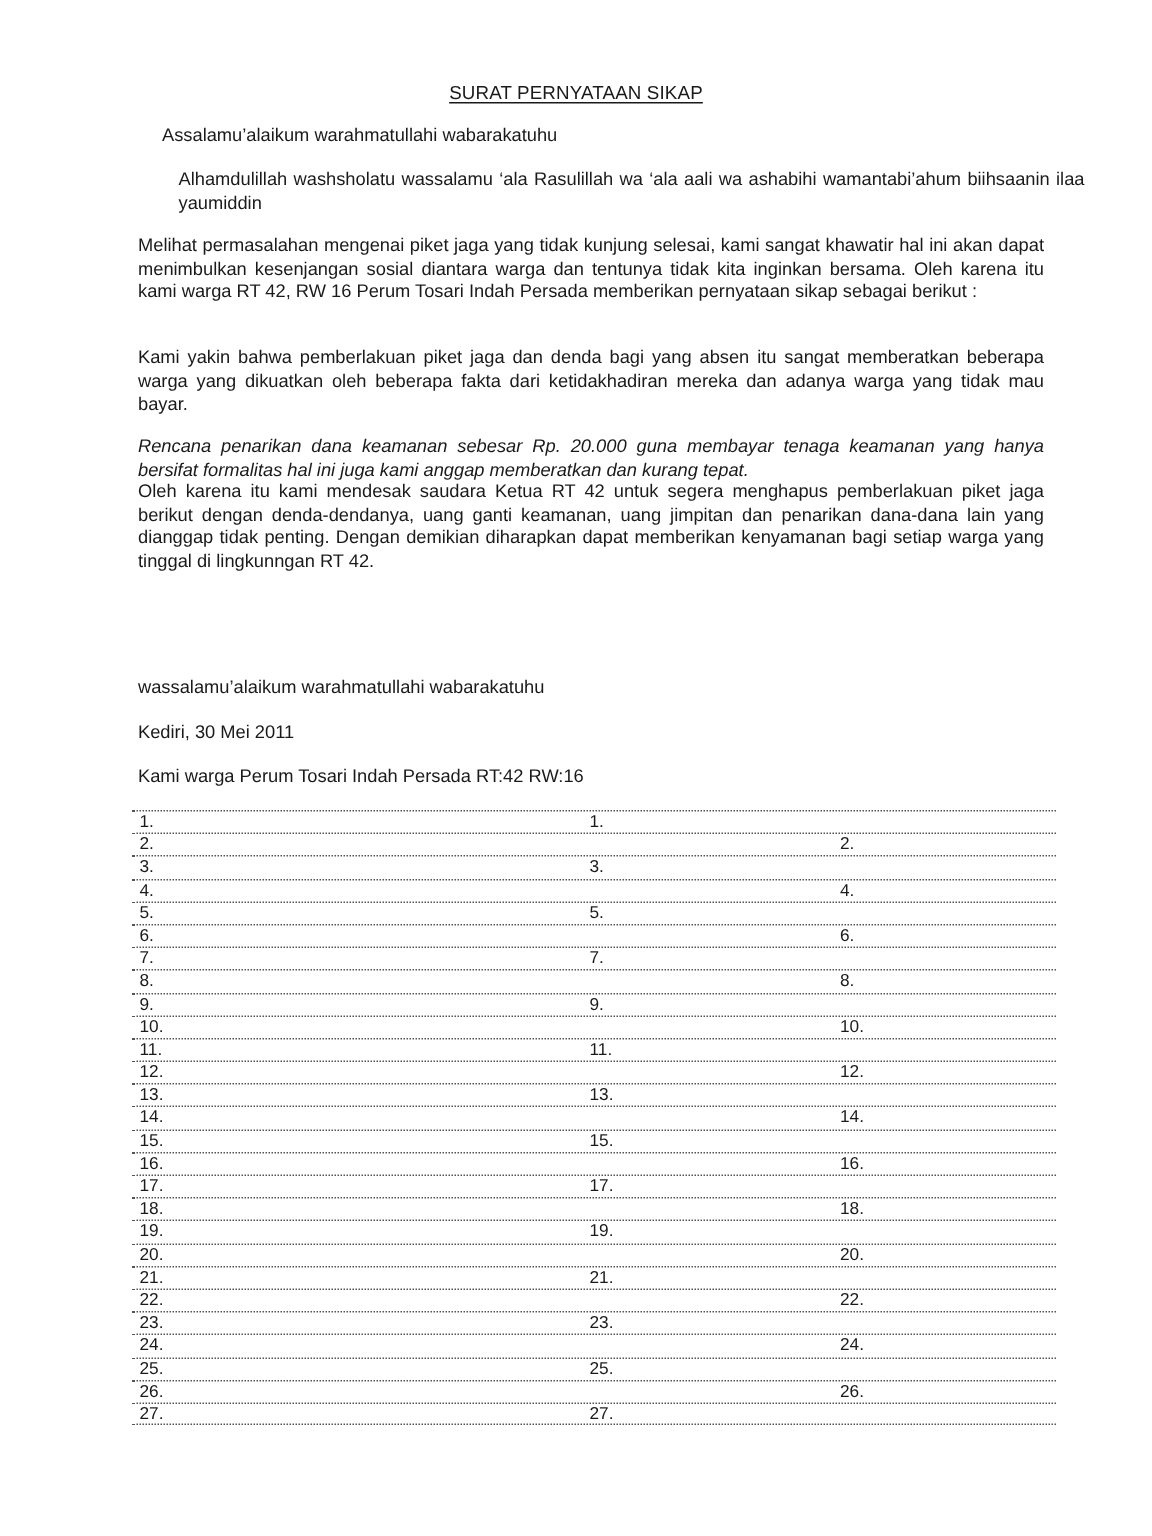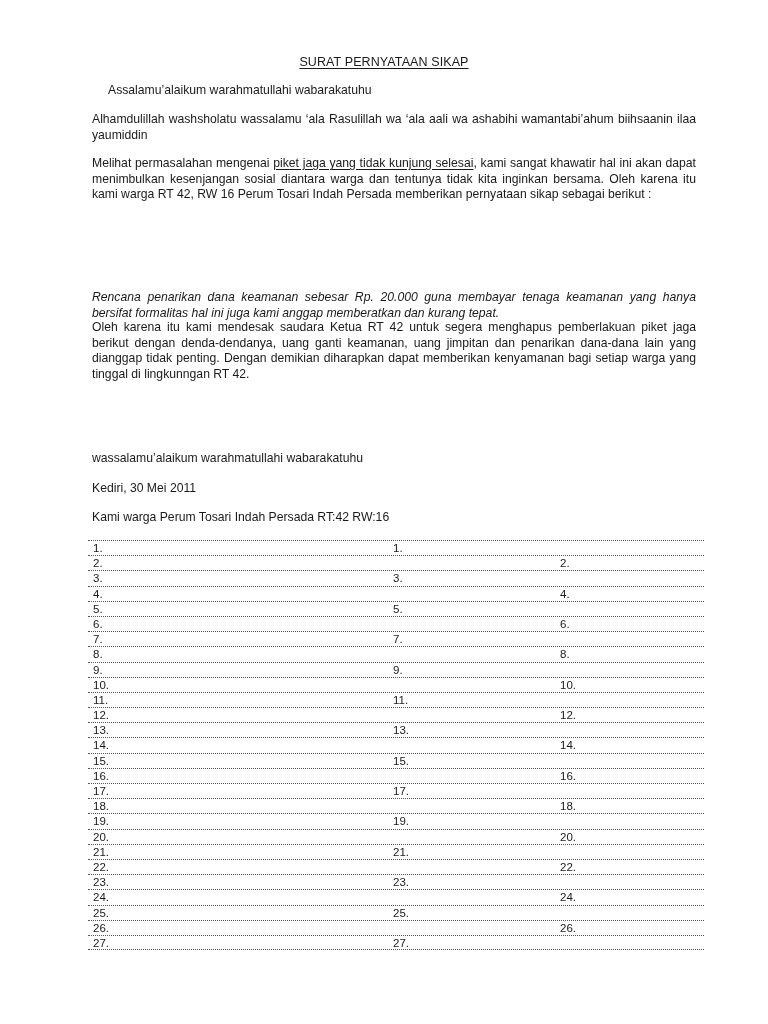--- a/index.html
+++ b/index.html
@@ -96,7 +96,7 @@
 
   <div class="single" style="top:83px;margin-left:16px;">Assalamu’alaikum warahmatullahi wabarakatuhu</div>
 
-  <p class="para" style="top:112px;">Alhamdulillah washsholatu wassalamu ‘ala Rasulillah wa ‘ala aali wa ashabihi wamantabi’ahum biihsaanin ilaa yaumiddin</p>
+  <p class="para" style="top:112px;margin-left:27px;">Alhamdulillah washsholatu wassalamu ‘ala Rasulillah wa ‘ala aali wa ashabihi wamantabi’ahum biihsaanin ilaa yaumiddin</p>
 
   <p class="para" style="top:156px;"><span>Melihat permasalahan mengenai </span><span class="u">piket jaga yang tidak kunjung selesai</span><span>, kami sangat khawatir hal ini akan dapat menimbulkan kesenjangan sosial diantara warga dan tentunya tidak kita inginkan bersama. Oleh karena itu kami warga RT 42, RW 16 Perum Tosari Indah Persada memberikan pernyataan sikap sebagai berikut :</span></p>
 

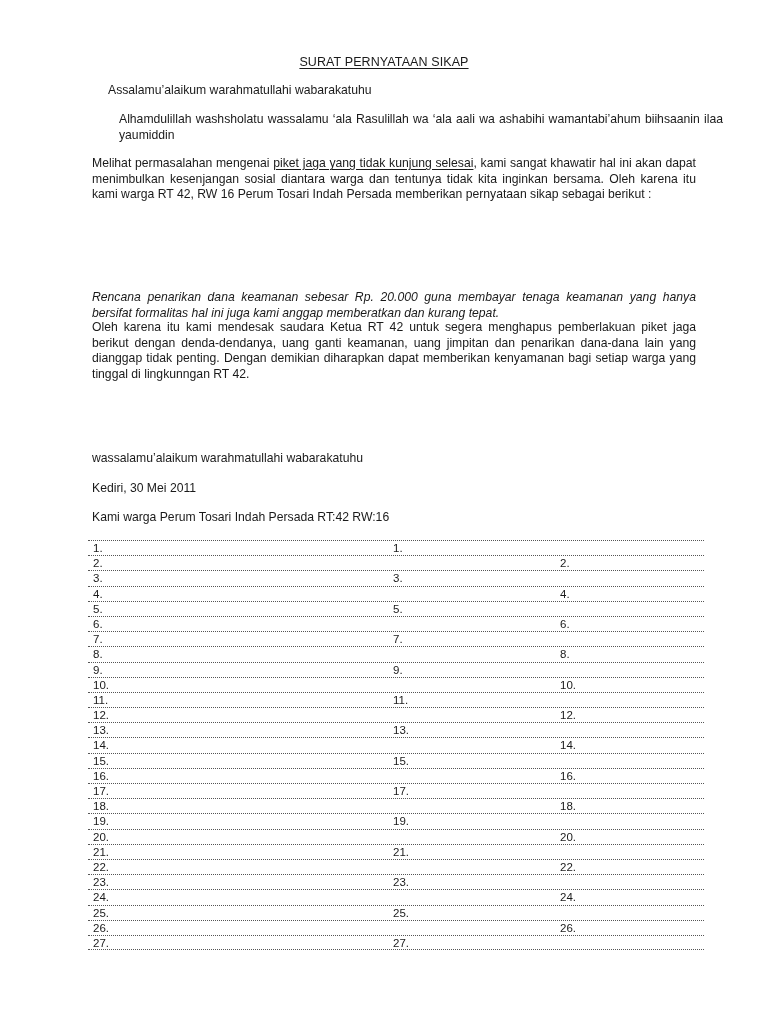--- a/index.html
+++ b/index.html
@@ -45,7 +45,6 @@
       margin: 0;
     }
     .para .u {
-      text-decoration: underline;
       text-underline-offset: 2px;
     }
     .single {

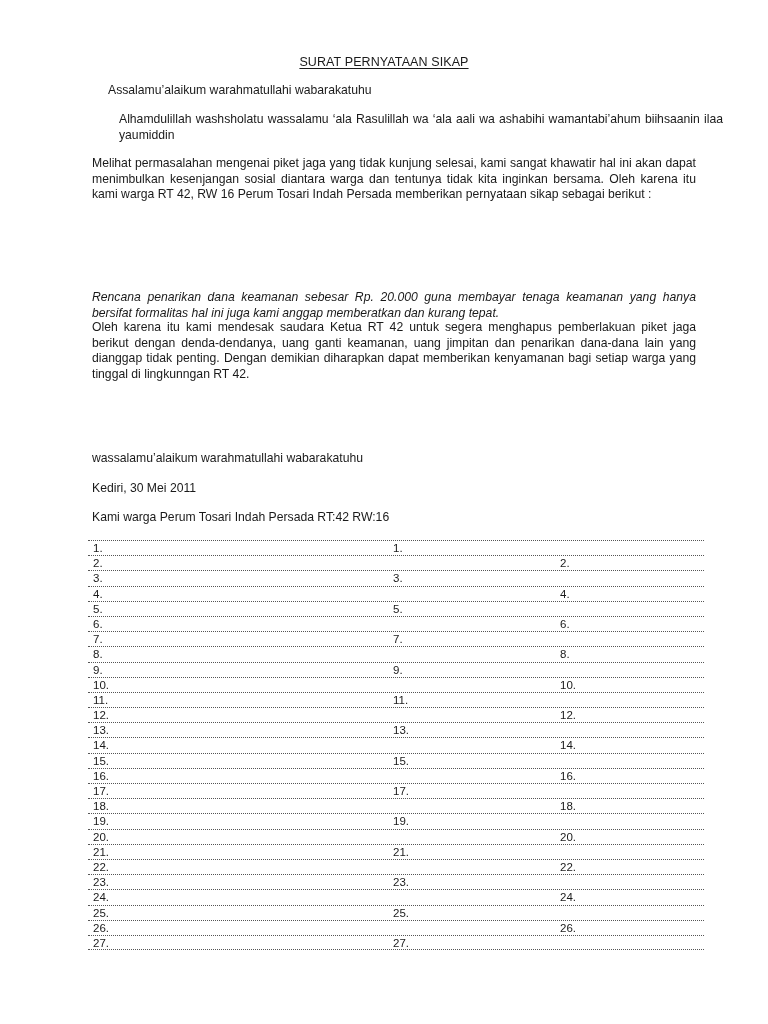--- a/index.html
+++ b/index.html
@@ -99,6 +99,7 @@
 
   <p class="para" style="top:156px;"><span>Melihat permasalahan mengenai </span><span class="u">piket jaga yang tidak kunjung selesai</span><span>, kami sangat khawatir hal ini akan dapat menimbulkan kesenjangan sosial diantara warga dan tentunya tidak kita inginkan bersama. Oleh karena itu kami warga RT 42, RW 16 Perum Tosari Indah Persada memberikan pernyataan sikap sebagai berikut :</span></p>
 
+  <p class="para" style="top:231px;">Kami yakin bahwa pemberlakuan piket jaga dan denda bagi yang absen itu sangat memberatkan beberapa warga yang dikuatkan oleh beberapa fakta dari ketidakhadiran mereka dan adanya warga yang tidak mau bayar.</p>
 
   <p class="para" style="top:290px;font-style:italic;">Rencana penarikan dana keamanan sebesar Rp. 20.000 guna membayar tenaga keamanan yang hanya bersifat formalitas hal ini juga  kami anggap memberatkan dan kurang tepat.</p>
 

